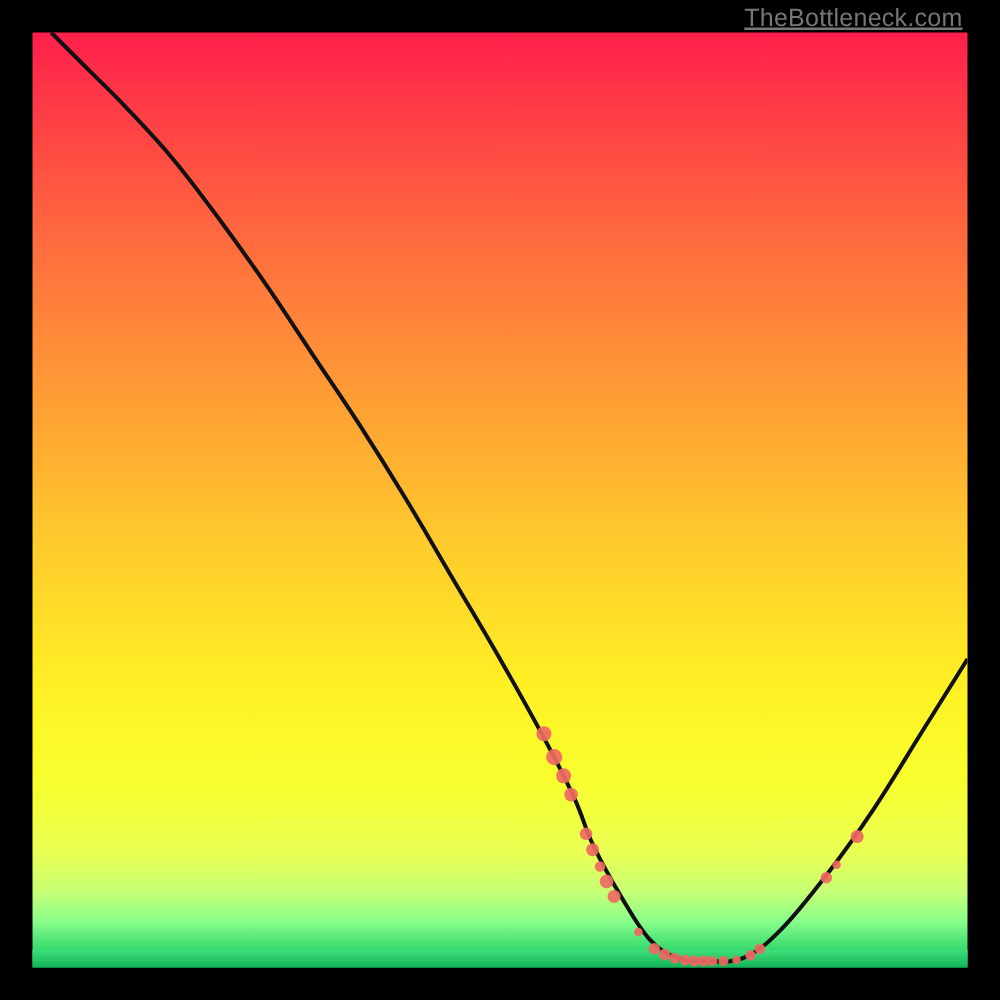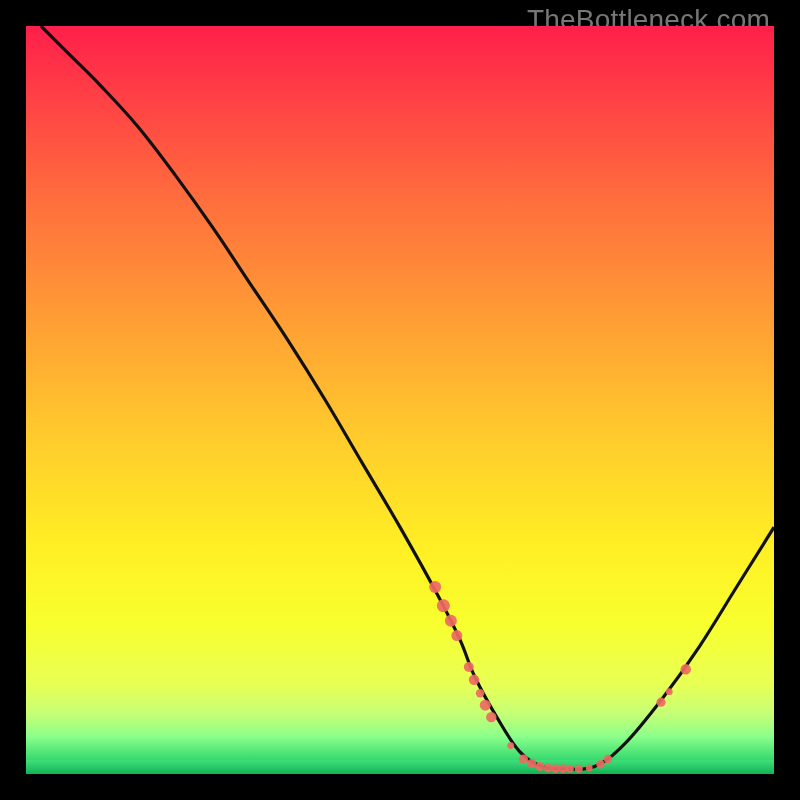--- a/index.html
+++ b/index.html
@@ -46,9 +46,10 @@
     right: 30px;
     top: 4px;
     color: #777;
-    font-size: 28px;
+    font-size: 20px;
     letter-spacing: 0.2px;
     user-select: none;
+    text-decoration: underline;
   }
   svg.curve {
     position: absolute;

